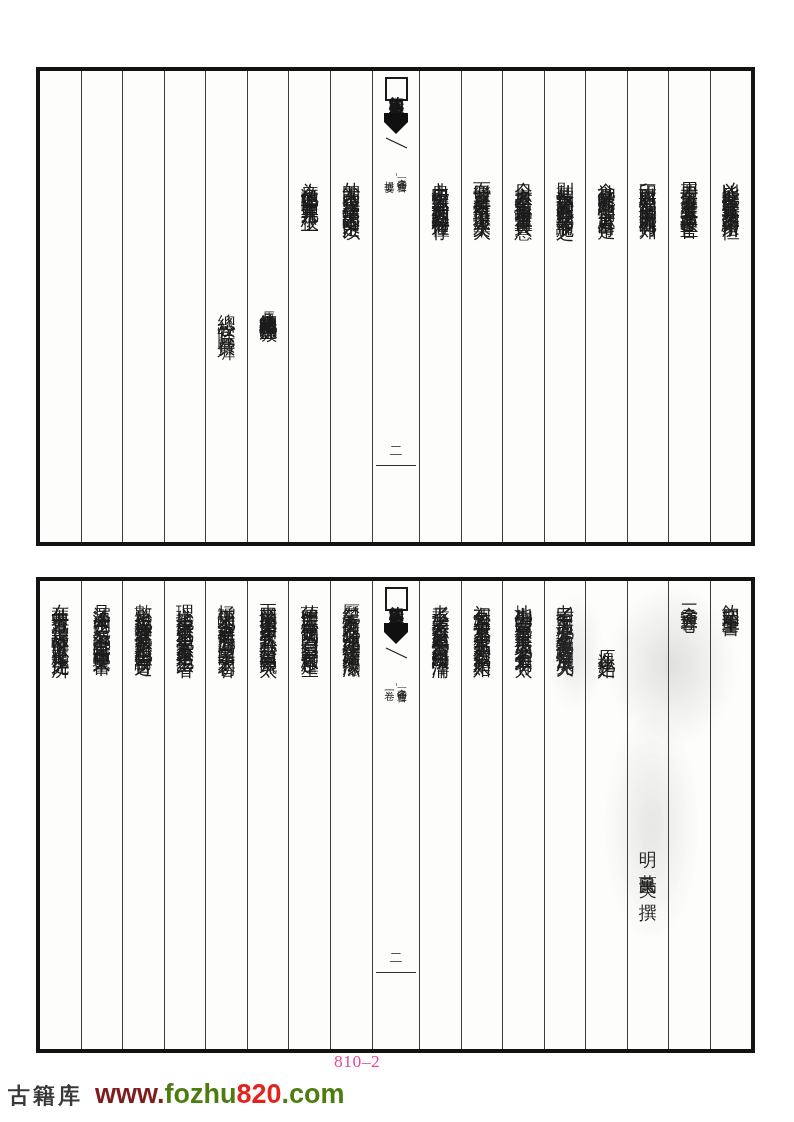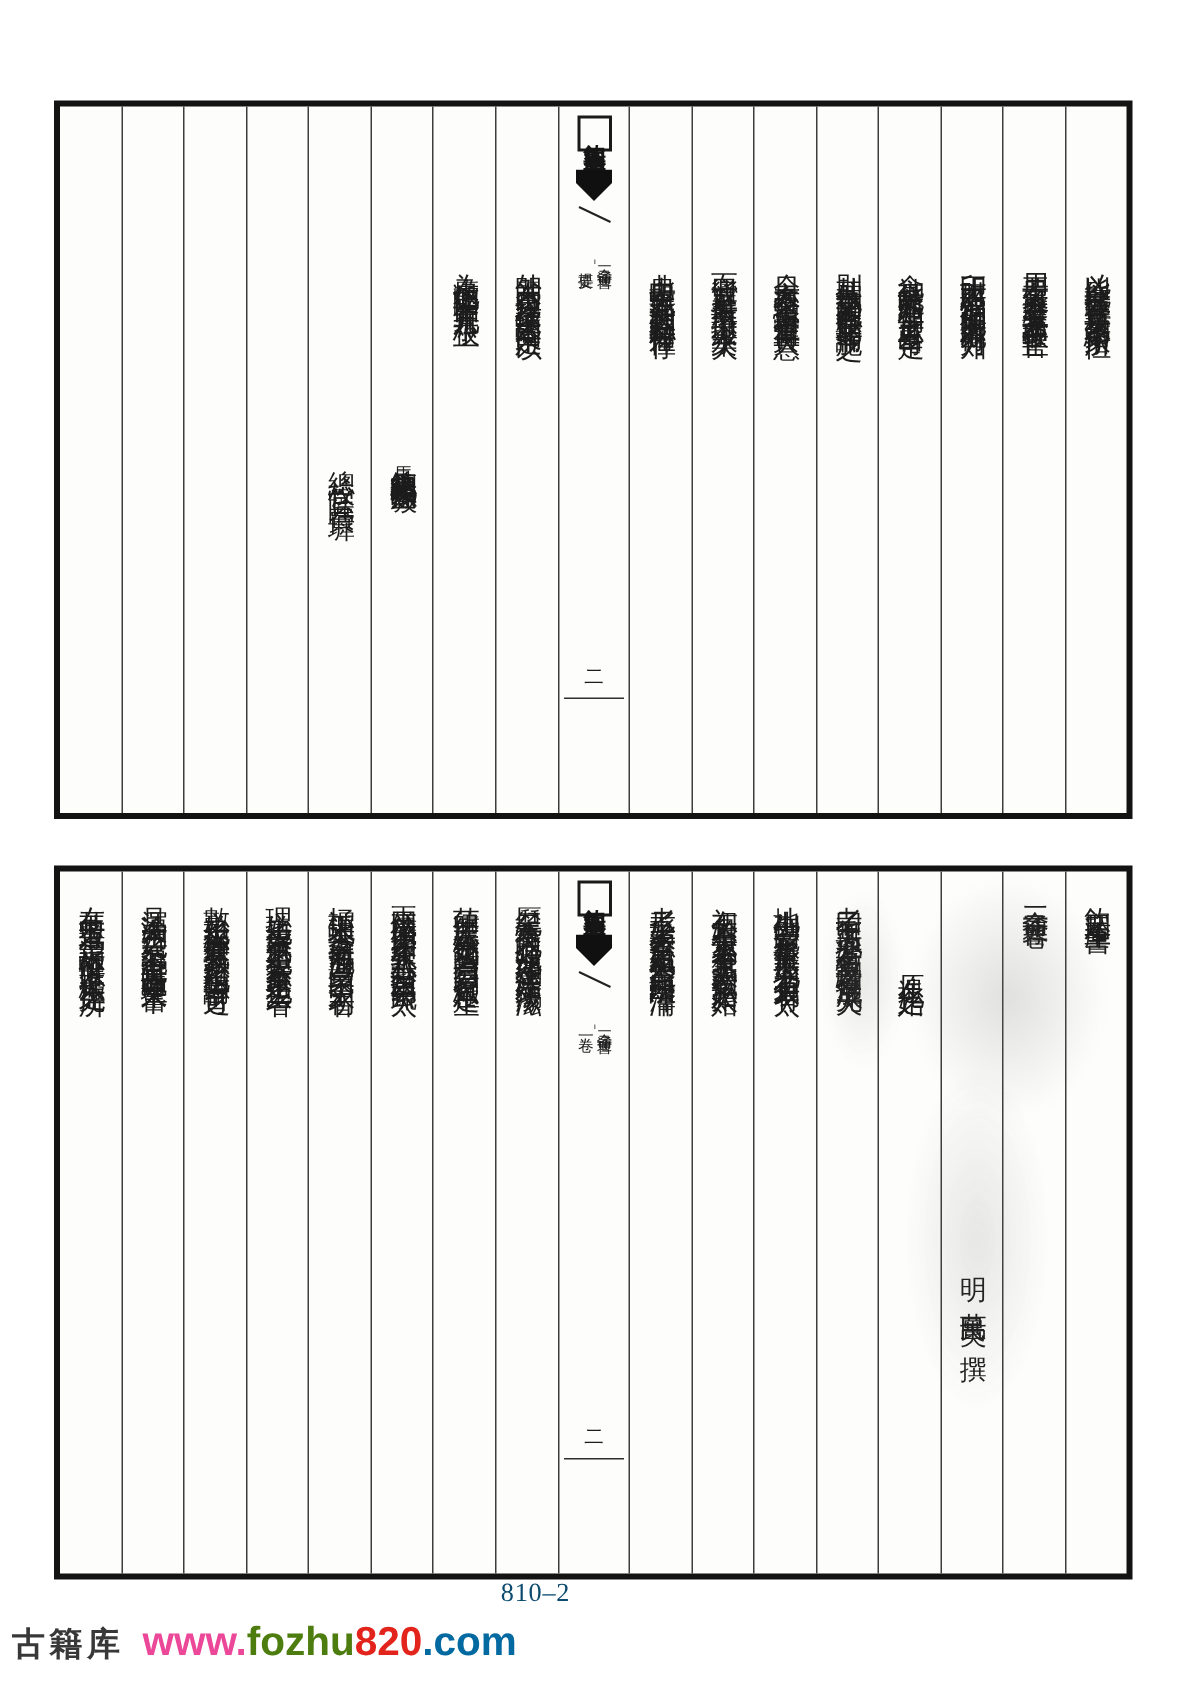--- a/index.html
+++ b/index.html
@@ -75,7 +75,7 @@
   
   .folio-label{
     position:absolute;left:322px;top:1051px;width:70px;text-align:center;
-    font-family:"Liberation Serif","DejaVu Serif",serif;font-size:17.5px;color:#0c4a6e;
+    font-family:"Liberation Serif","DejaVu Serif",serif;font-size:17.5px;color:#ec4899;
     letter-spacing:.5px;
   }
   .watermark{

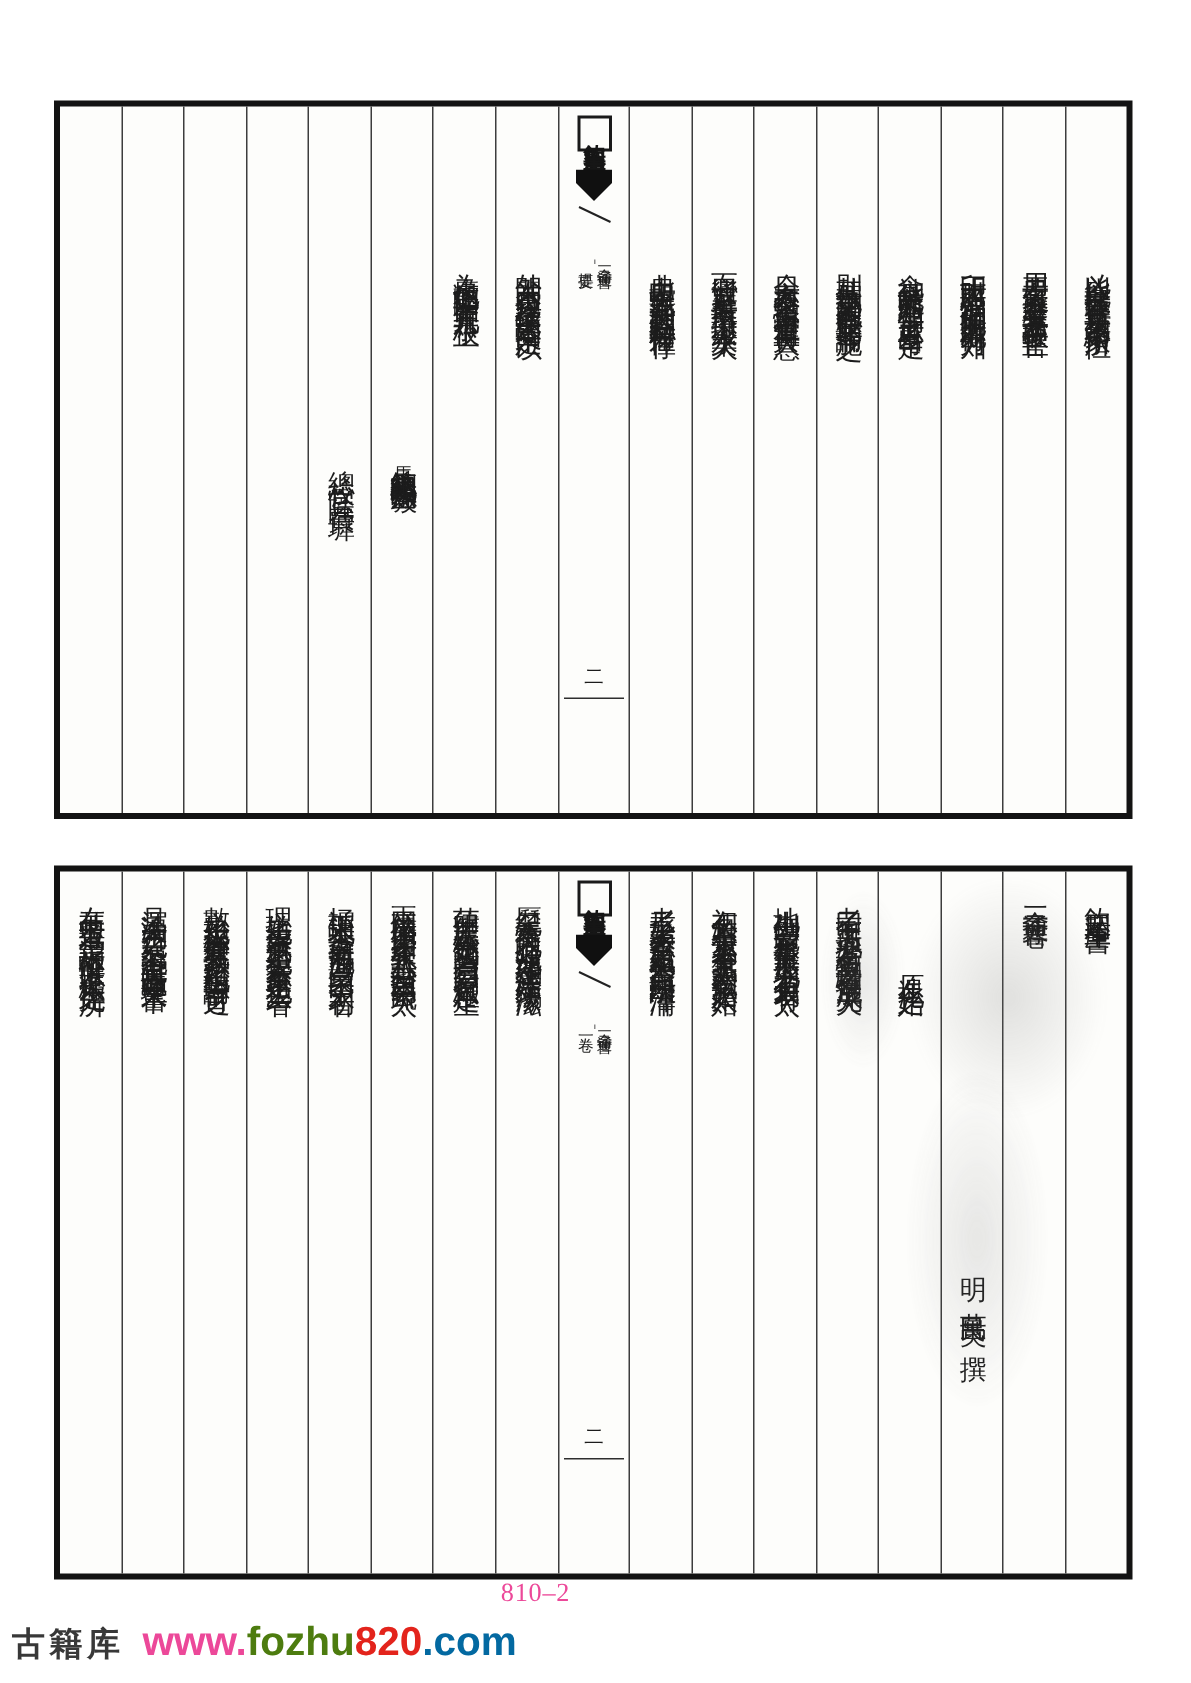--- a/index.html
+++ b/index.html
@@ -83,7 +83,7 @@
     font-family:"Liberation Sans","DejaVu Sans",sans-serif;font-weight:700;font-size:27px;
   }
   .wm-name{color:#383838;font-size:22px;letter-spacing:3px;margin-right:12px;}
-  .wm-www{color:#ec4899;margin-top:12px;}
+  .wm-www{color:#7f1d1d;margin-top:12px;}
   .wm-green{color:#4d7c0f;}
   .wm-red{color:#e3241c;}
   .wm-tld{color:#0369a1;}

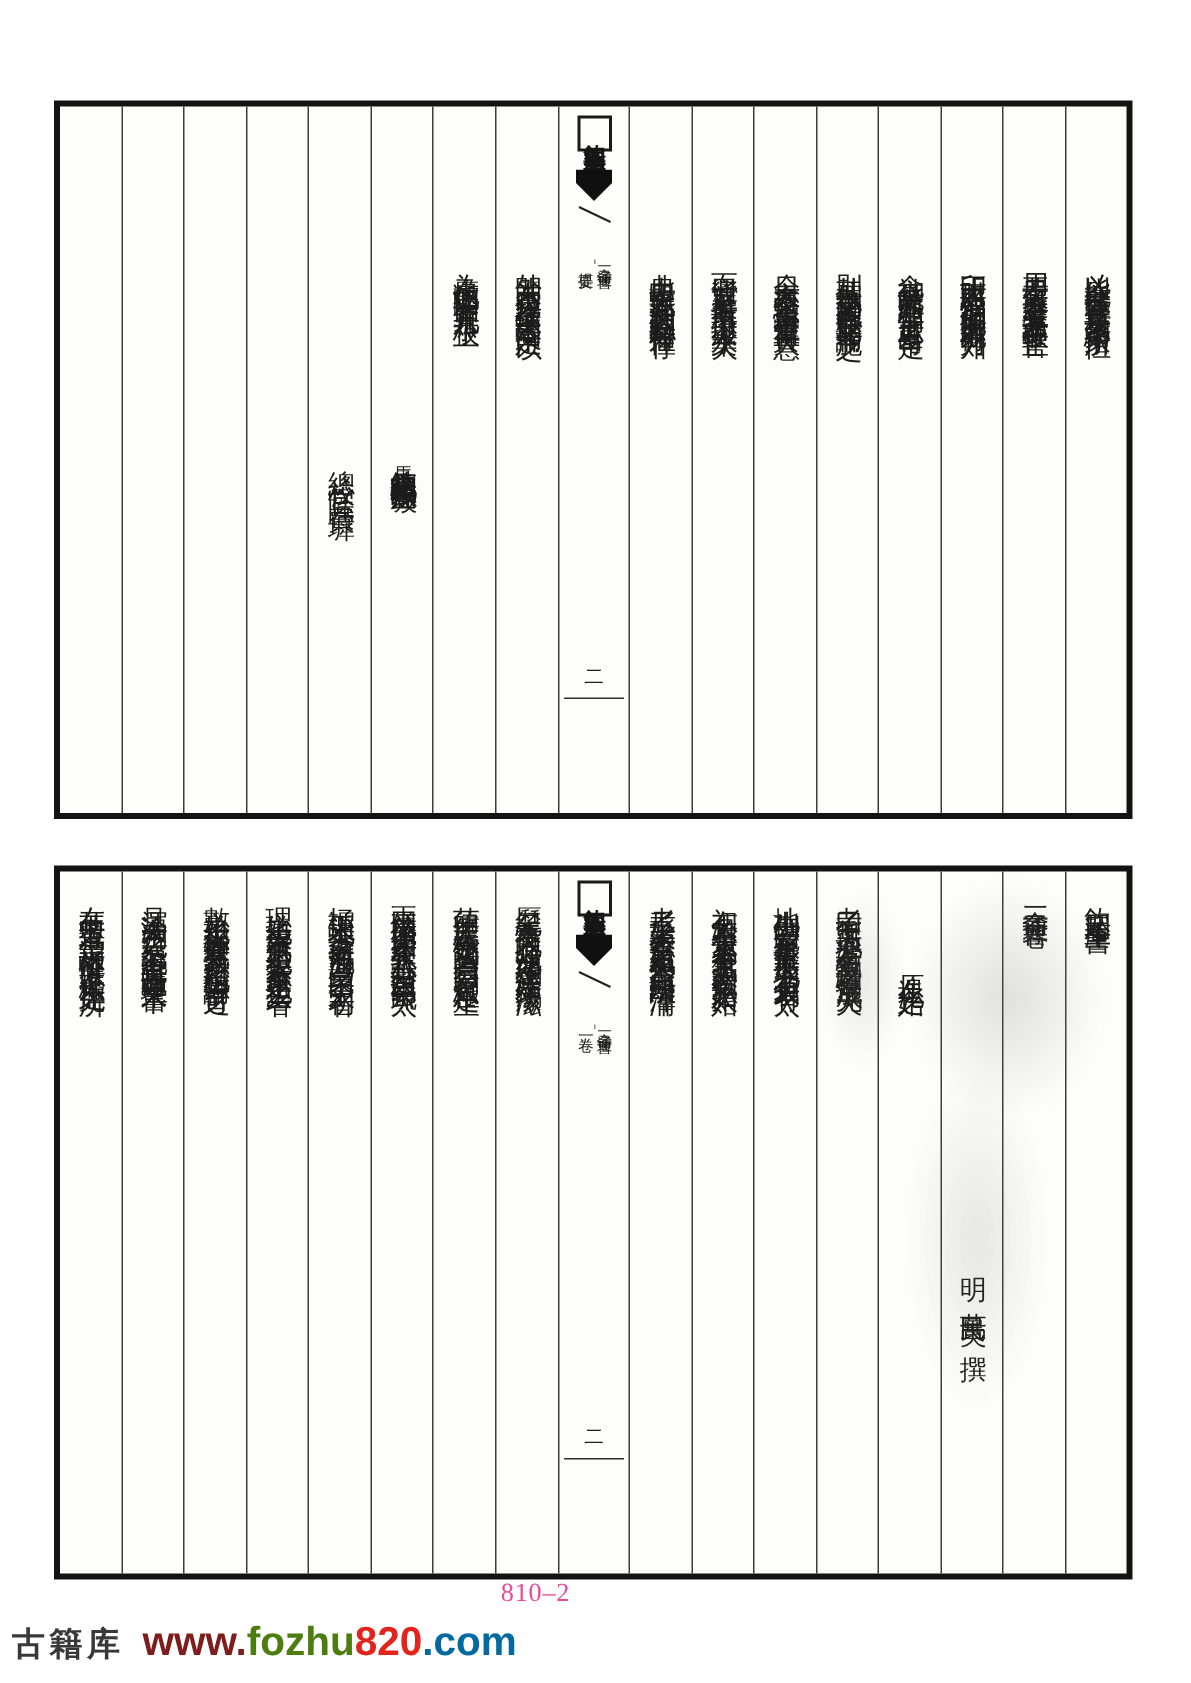--- a/index.html
+++ b/index.html
@@ -86,7 +86,7 @@
   .wm-www{color:#7f1d1d;margin-top:12px;}
   .wm-green{color:#4d7c0f;}
   .wm-red{color:#e3241c;}
-  .wm-tld{color:#0369a1;}
+  .wm-tld{color:#4d7c0f;}
 </style>
 </head>
 <body>

